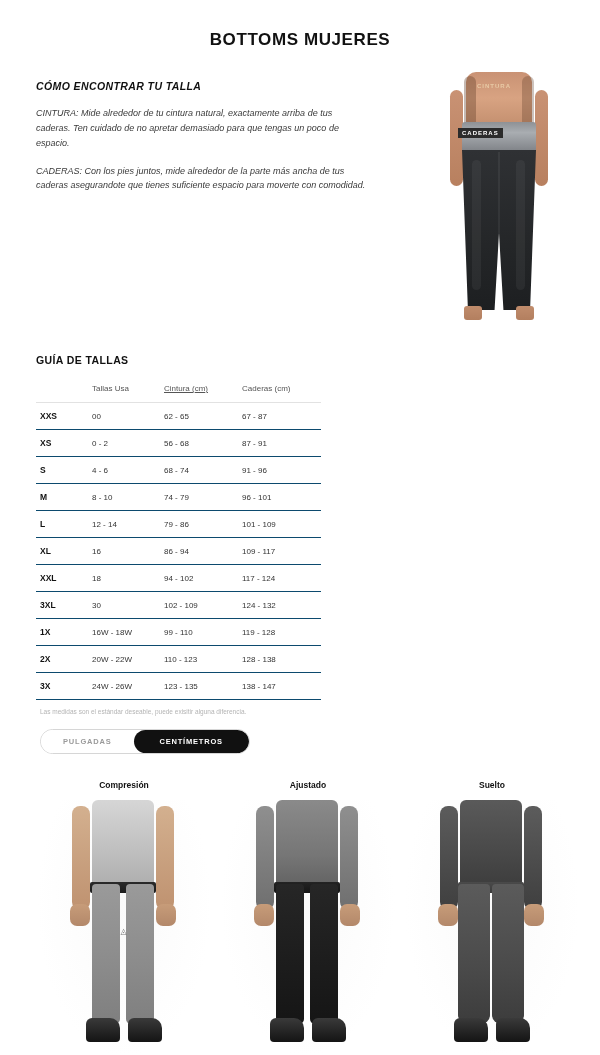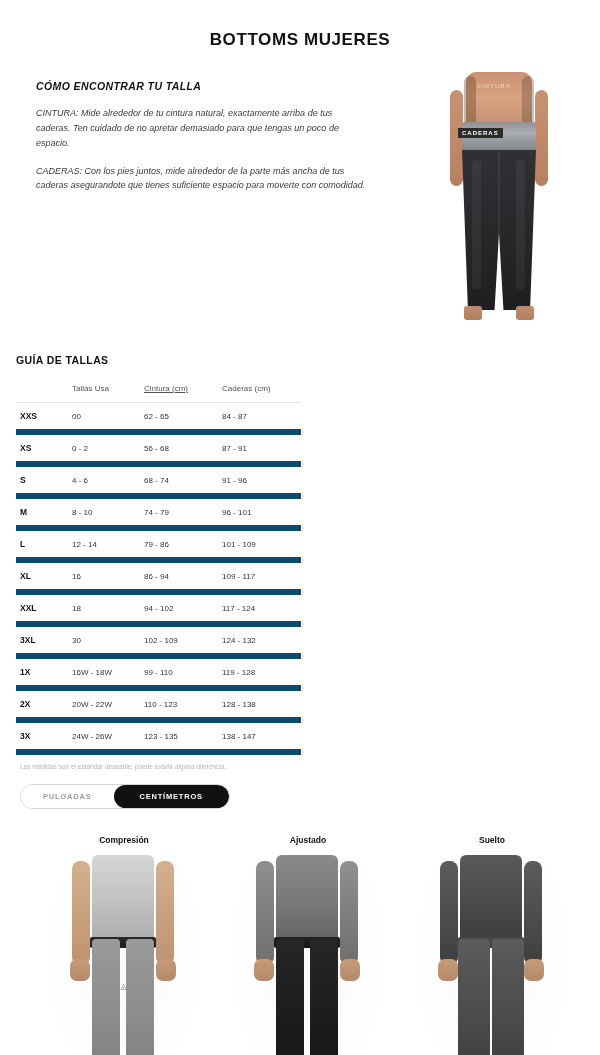--- a/index.html
+++ b/index.html
@@ -141,7 +141,7 @@
   }
 
   
-  .table-section { padding: 6px 36px 0 16px; }
+  .table-section { padding: 6px 36px 0 36px; }
   .table-head-label {
     font-size: 10.5px; font-weight: bold; letter-spacing: 0.4px;
     margin: 16px 0 14px 0; color:#111;

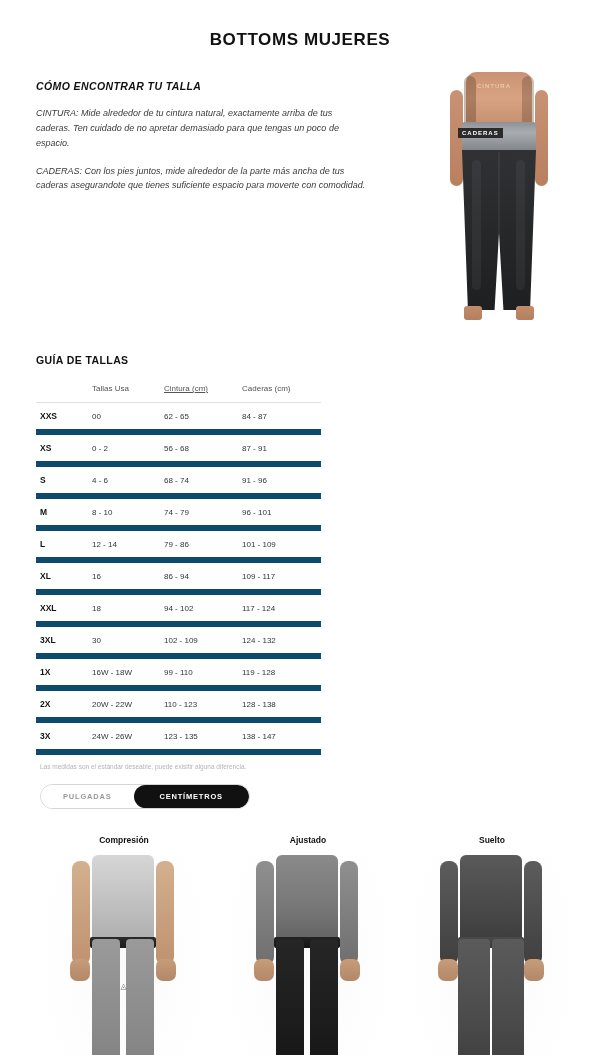--- a/index.html
+++ b/index.html
@@ -166,7 +166,7 @@
   table.sizes th.c-hip { width: 83px; margin-top: 40px; }
   table.sizes td {
     padding: 8px 4px;
-    border-bottom: 6px solid #0c4a6e;
+    border-bottom: 1px solid #0c4a6e;
     vertical-align: middle;
     margin-left: 24px;
   }

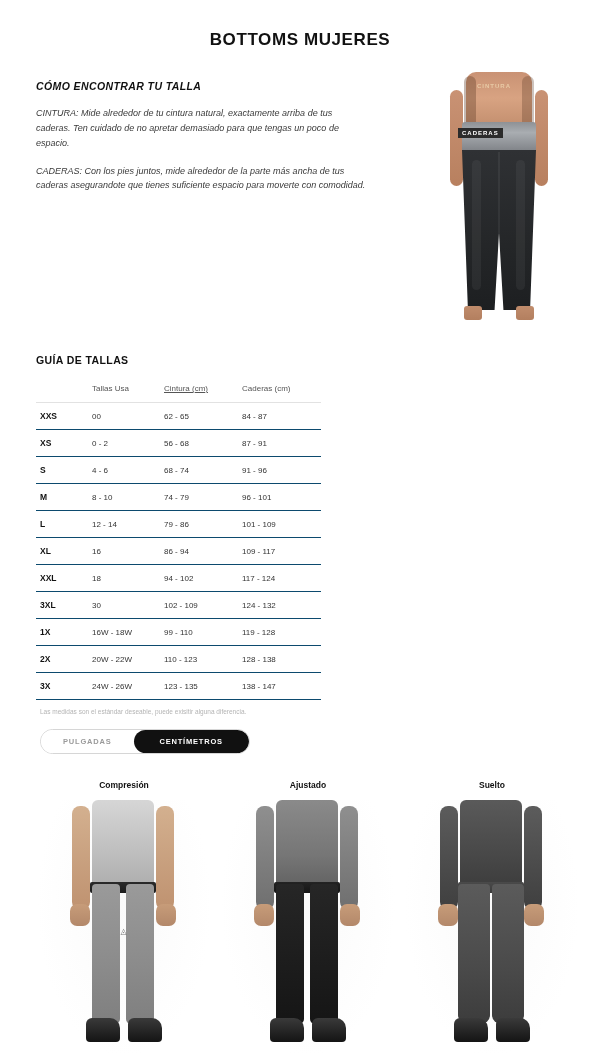--- a/index.html
+++ b/index.html
@@ -330,7 +330,7 @@
           <td class="sz">XXS</td>
           <td>00</td>
           <td>62 - 65</td>
-          <td>84 - 87</td>
+          <td>67 - 87</td>
         </tr>
         <tr>
           <td class="sz">XS</td>

